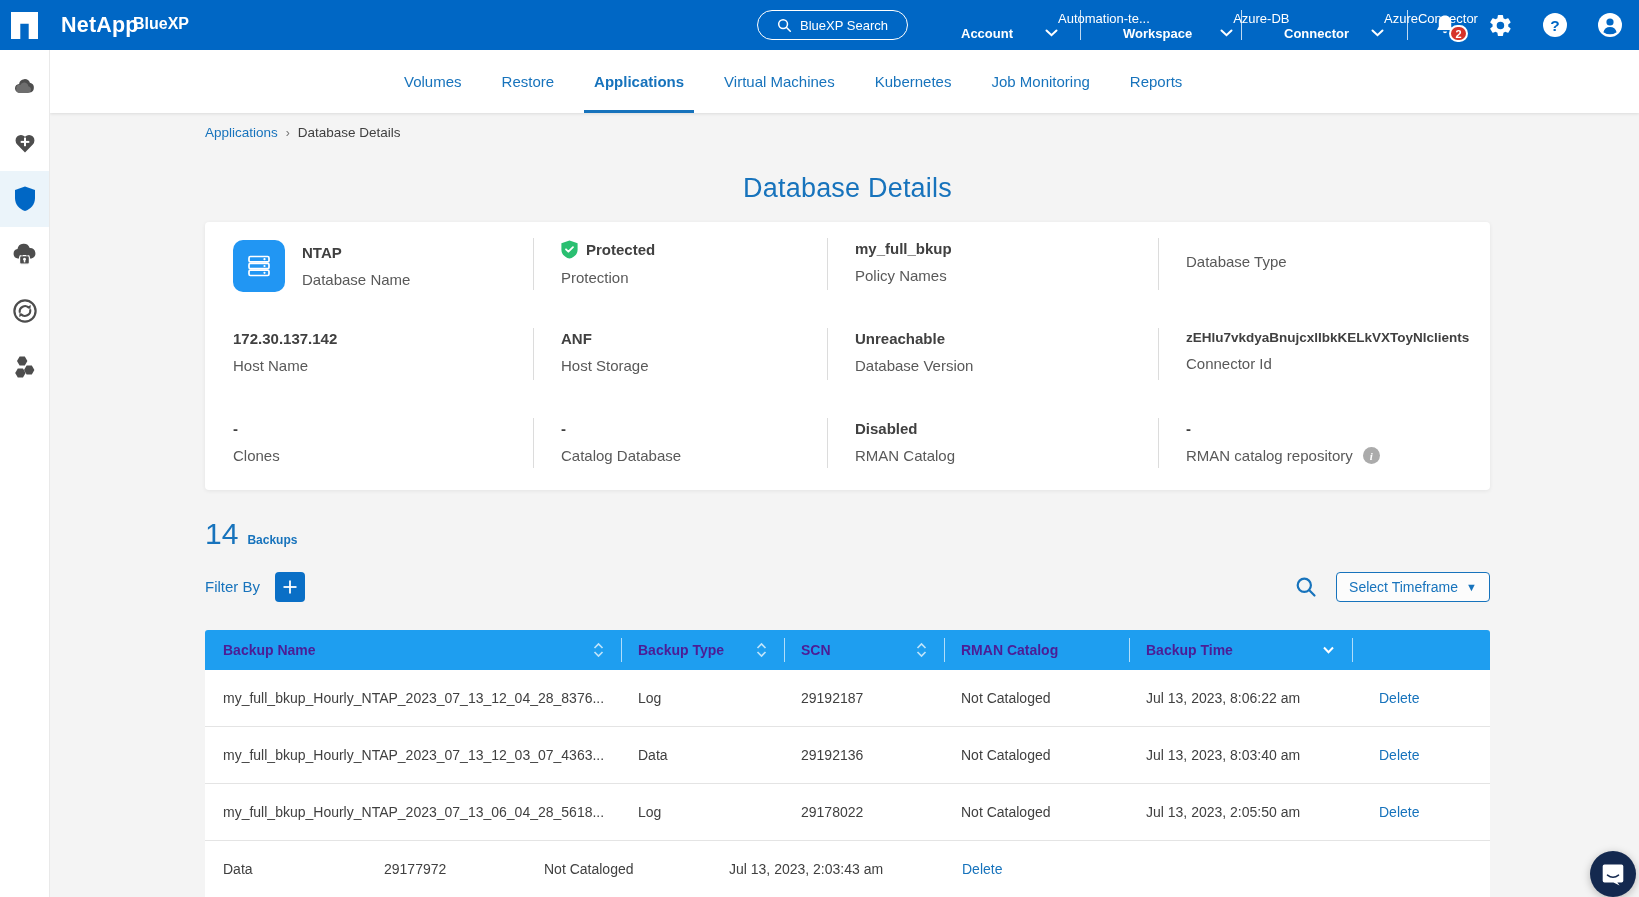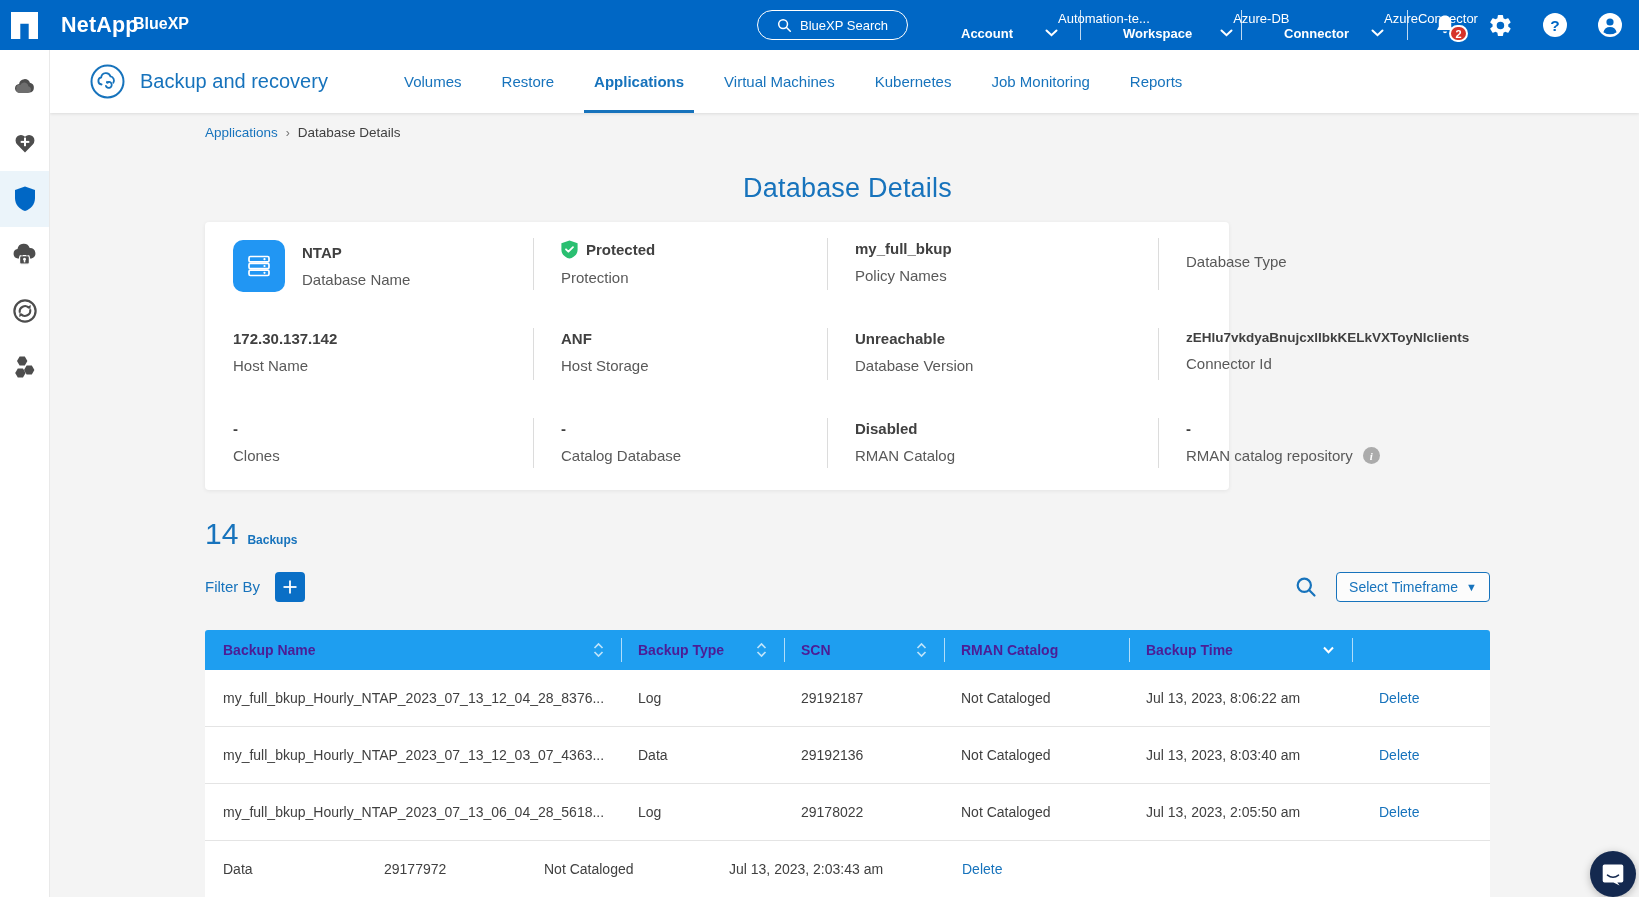--- a/index.html
+++ b/index.html
@@ -261,17 +261,6 @@
 </nav>
 
 <div class="svc-header">
-  <div class="svc-title-wrap">
-    <span style="display:flex;">
-      <svg width="35" height="35" viewBox="0 0 35 35">
-        <circle cx="17.5" cy="17.5" r="16" fill="none" stroke="#1773BC" stroke-width="2"></circle>
-        <path d="M11.6 20.5a3.6 3.6 0 0 1-.4-7.1 4.8 4.8 0 0 1 9.3-1 4.1 4.1 0 0 1 2.8 6.3" fill="none" stroke="#1773BC" stroke-width="1.8" stroke-linecap="round"></path>
-        <path d="M15.9 21.9a3 3 0 1 0 1-3.4" fill="none" stroke="#1773BC" stroke-width="1.8" stroke-linecap="round"></path>
-        <path fill="#1773BC" d="M16.2 16.7l.8 3.1 3-1z"></path>
-      </svg>
-    </span>
-    <span class="svc-title">Backup and recovery</span>
-  </div>
   <nav class="tabs">
     <span class="tab">Volumes</span>
     <span class="tab">Restore</span>

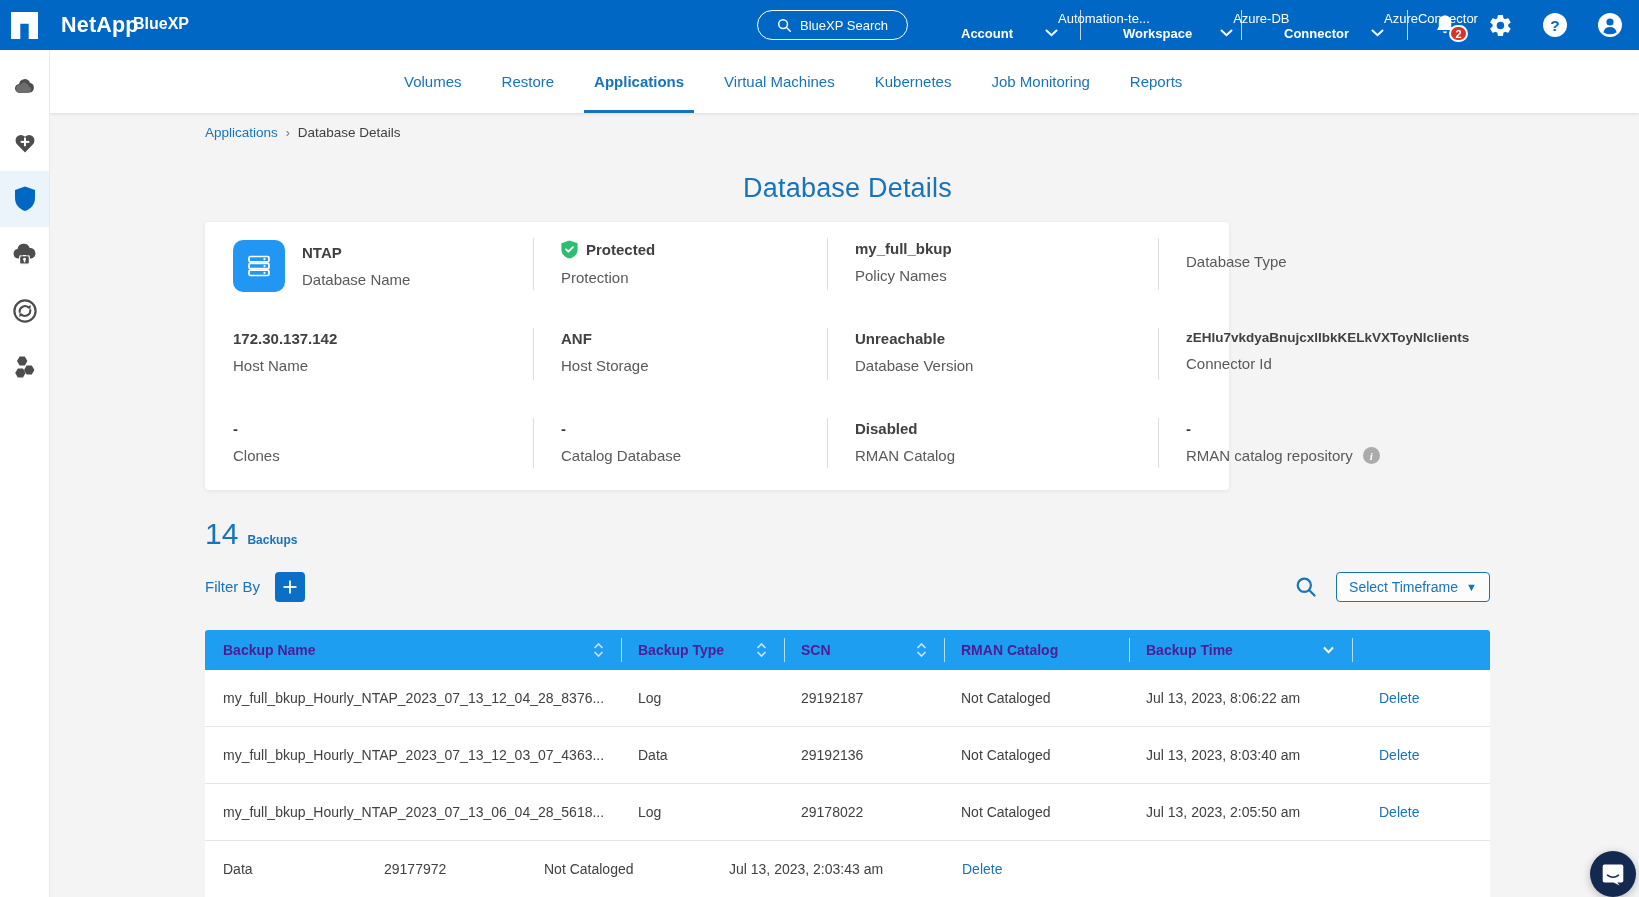--- a/index.html
+++ b/index.html
@@ -64,7 +64,7 @@
   .page-title{position:absolute;left:155px;top:60px;width:1285px;text-align:center;color:var(--link-blue);font-size:27px;font-weight:400;letter-spacing:.2px;}
 
   
-  .card{position:absolute;left:155px;top:109px;width:1024px;height:268px;background:#fff;border-radius:4px;box-shadow:0 1px 4px rgba(0,0,0,.07);display:grid;grid-template-columns:328px 294px 331px 332px;grid-template-rows:90px 90px 88px;}
+  .card{position:absolute;left:155px;top:109px;width:1285px;height:268px;background:#fff;border-radius:4px;box-shadow:0 1px 4px rgba(0,0,0,.07);display:grid;grid-template-columns:328px 294px 331px 332px;grid-template-rows:90px 90px 88px;}
   .cell{position:relative;padding:18px 10px 0 28px;}
   .cell.divider::before{content:"";position:absolute;left:0;top:16px;bottom:22px;width:1px;background:#DCDCDC;}
   .cell .val{color:var(--text-dark);font-size:15px;font-weight:bold;white-space:nowrap;}

